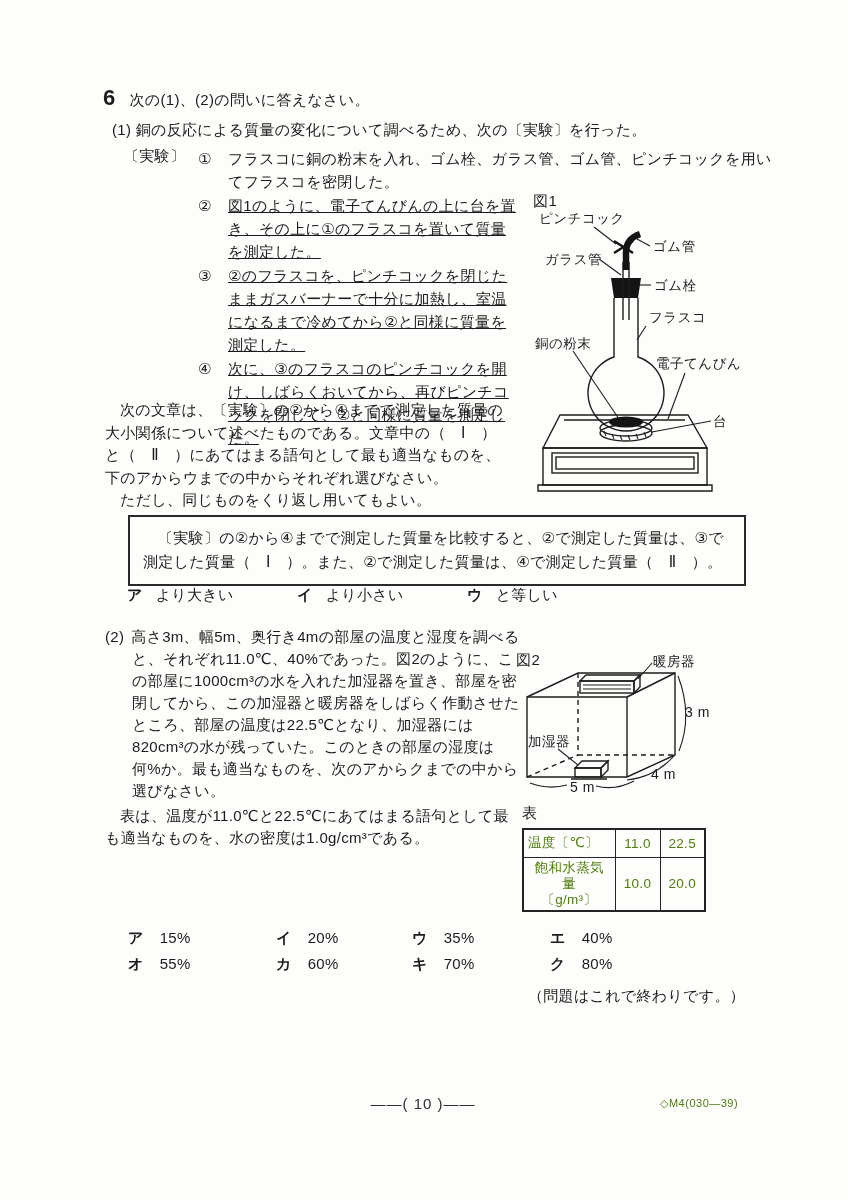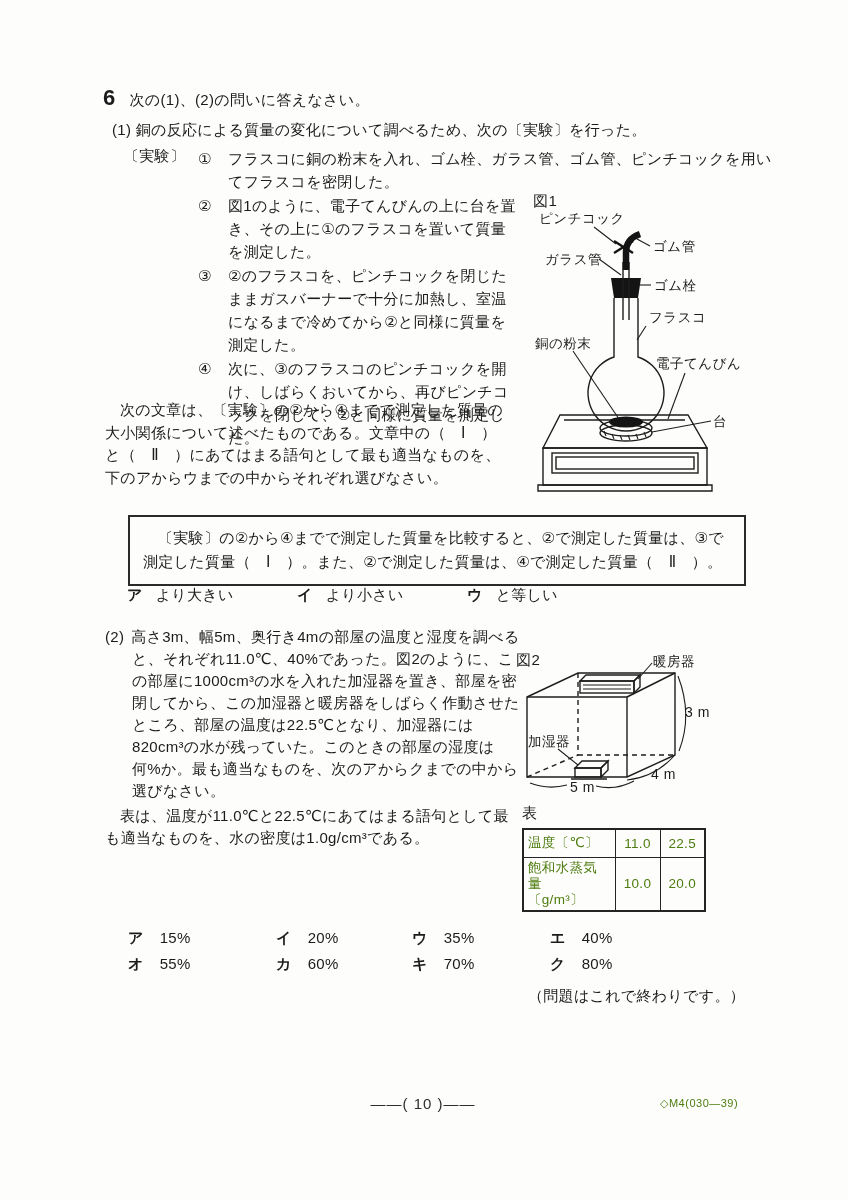--- a/index.html
+++ b/index.html
@@ -22,7 +22,7 @@
   .step { display:flex; line-height:23px; margin-bottom:1px; }
   .step-num { width:30px; flex:0 0 30px; }
   .step-text { width:545px; }
-  .step.narrow .step-text { width:292px; }
+  .step.narrow .step-text { width:292px;text-decoration:underline; }
 
   .q1-inst { left:105px; top:399px; width:402px; line-height:22.5px; }
   .q1-inst p { text-indent:1em; }

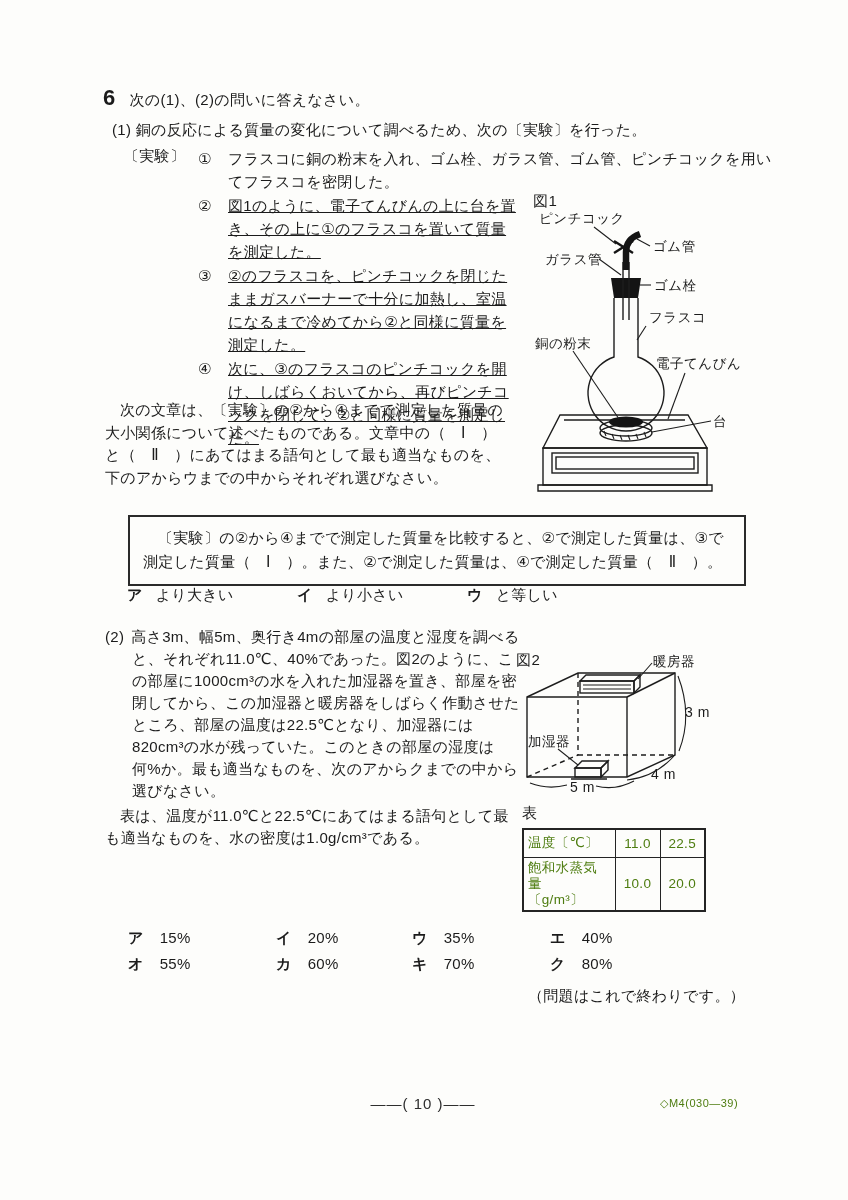--- a/index.html
+++ b/index.html
@@ -165,6 +165,7 @@
 
   <div class="abs q1-inst">
     <p>次の文章は、〔実験〕の②から④までで測定した質量の大小関係について述べたものである。文章中の（　Ⅰ　）と（　Ⅱ　）にあてはまる語句として最も適当なものを、下のアからウまでの中からそれぞれ選びなさい。</p>
+    <p>ただし、同じものをくり返し用いてもよい。</p>
   </div>
 
   <div class="abs q1-box">

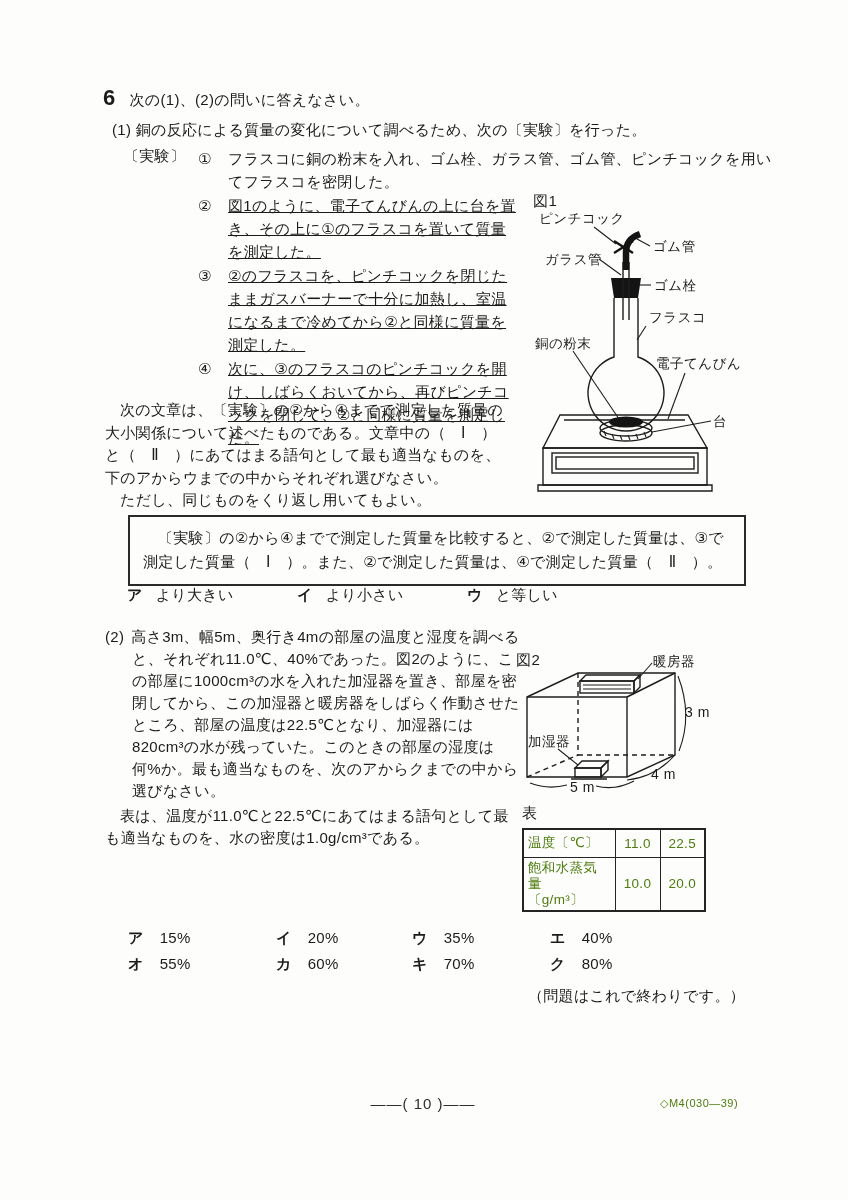--- a/index.html
+++ b/index.html
@@ -69,7 +69,7 @@
   td.lab { width:92px; text-align:left; }
   td.val { width:45px; text-align:center; font-size:14px; }
   tr.r1 td { height:28px; }
-  tr.r2 td { height:50px; }
+  tr.r2 td { height:50px;text-align:center; }
   .two-line { line-height:16px; display:block; }
 </style>
 </head>

